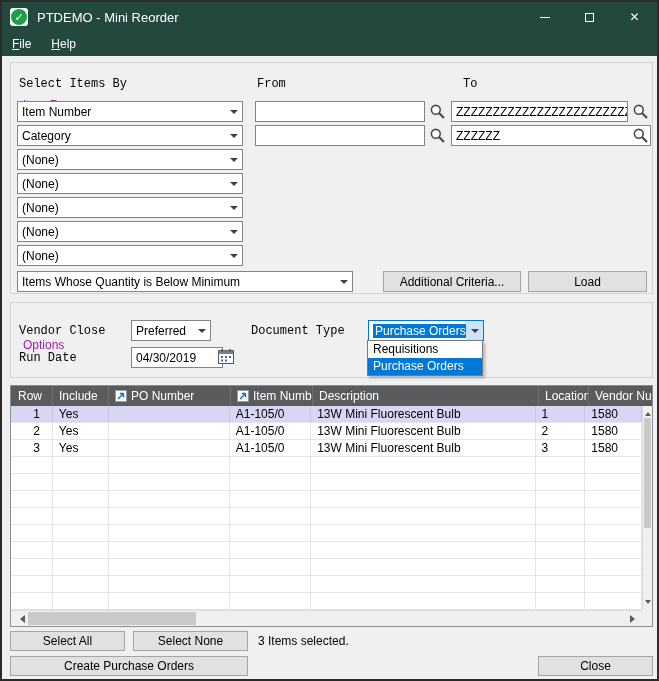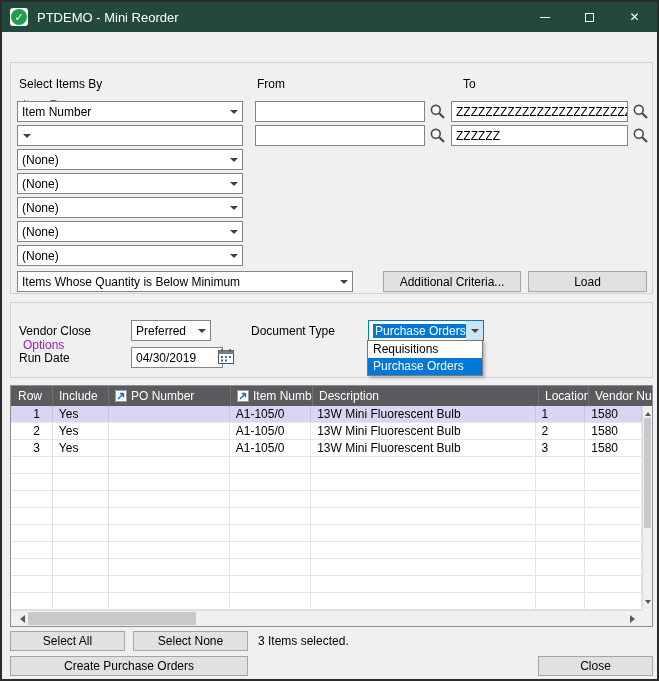--- a/index.html
+++ b/index.html
@@ -115,6 +115,14 @@
     </div>
   </div>
 
+  <div class="menubar">
+    <div class="menu-item">
+        <span><span class="menu-key">F</span><span>ile</span></span>
+      </div>
+    <div class="menu-item">
+        <span><span class="menu-key">H</span><span>elp</span></span>
+      </div>
+  </div>
 
   <div class="group" style="left:8px; top:60px; width:643px; height:232px;">
     <div class="group-label">Item Range</div>

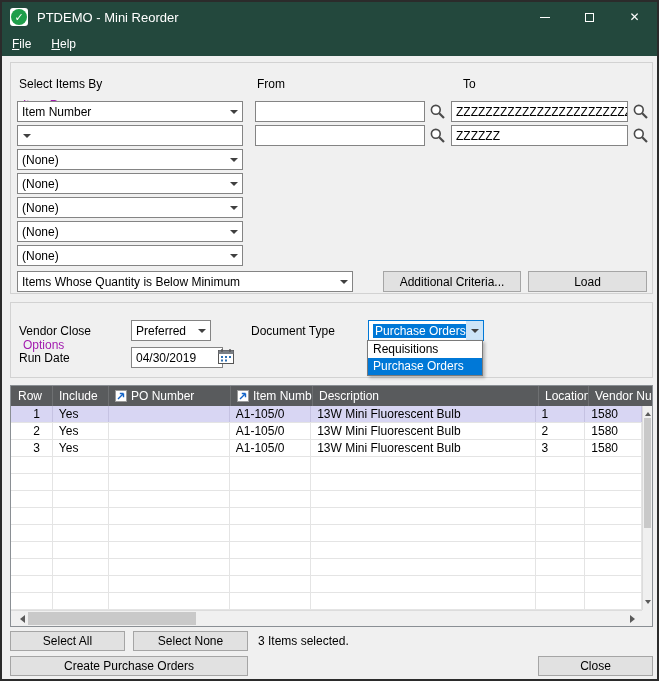--- a/index.html
+++ b/index.html
@@ -31,7 +31,7 @@
   .group { position:absolute; border:1px solid #d2d2d2; }
   .group-label { position:absolute; top:-8px; left:8px; background:#f0f0f0; padding:0 4px;
                  font-size:12px; color:#a21caf;margin-top:43px; }
-  .lbl { position:absolute; font-size:12px; color:#000; white-space:nowrap; }
+  .lbl { position:absolute; font-size:12px; color:#000; white-space:nowrap;font-family:Liberation Mono, monospace; }
 
   
   .combo { position:absolute; height:21px; background:#fff; border:1px solid #848484;

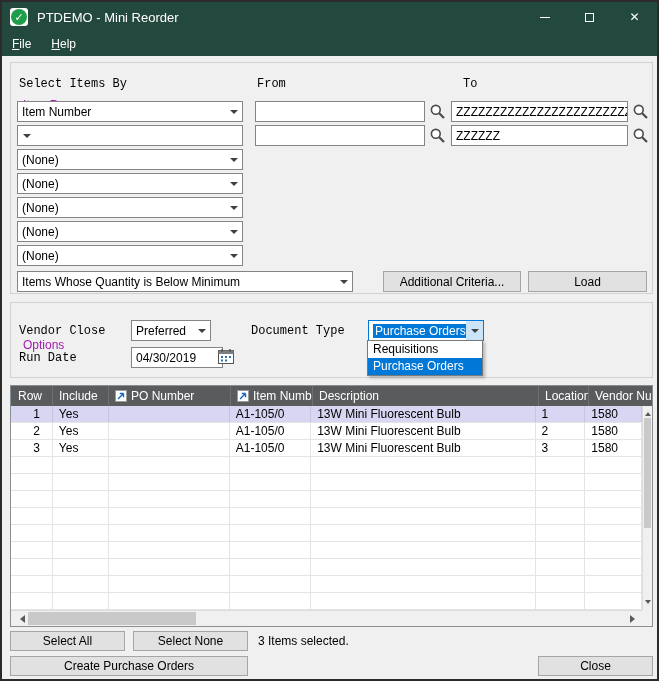--- a/index.html
+++ b/index.html
@@ -151,6 +151,7 @@
     </div>
 
     <div class="combo" style="left:6px; top:62px; width:226px;">
+      <span class="val">Category</span>
       <span class="arr"></span>
     </div>
     <div class="input" style="left:244px; top:62px; width:170px;"></div>

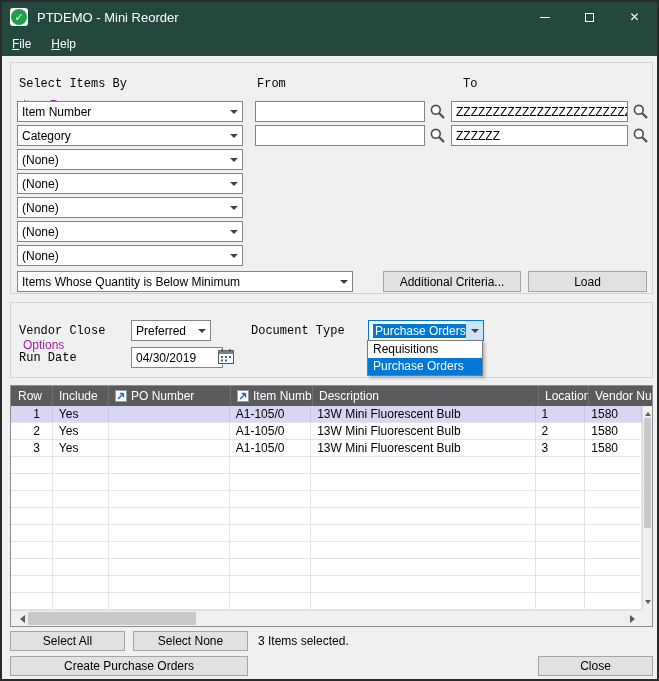--- a/index.html
+++ b/index.html
@@ -161,7 +161,7 @@
           <line x1="10.2" y1="10.2" x2="15" y2="15" stroke="#4a4a4a" stroke-width="2.2"></line>
         </svg>
     </div>
-    <div class="input" style="left:440px; top:62px; width:177px;">ZZZZZZ</div>
+    <div class="input" style="left:440px; top:62px; width:200px;">ZZZZZZ</div>
     <div class="finder" style="left:621px; top:64px;">
       <svg width="17" height="17" viewBox="0 0 17 17">
           <circle cx="6.8" cy="6.8" r="4.4" fill="#fff" stroke="#4a4a4a" stroke-width="1.6"></circle>

